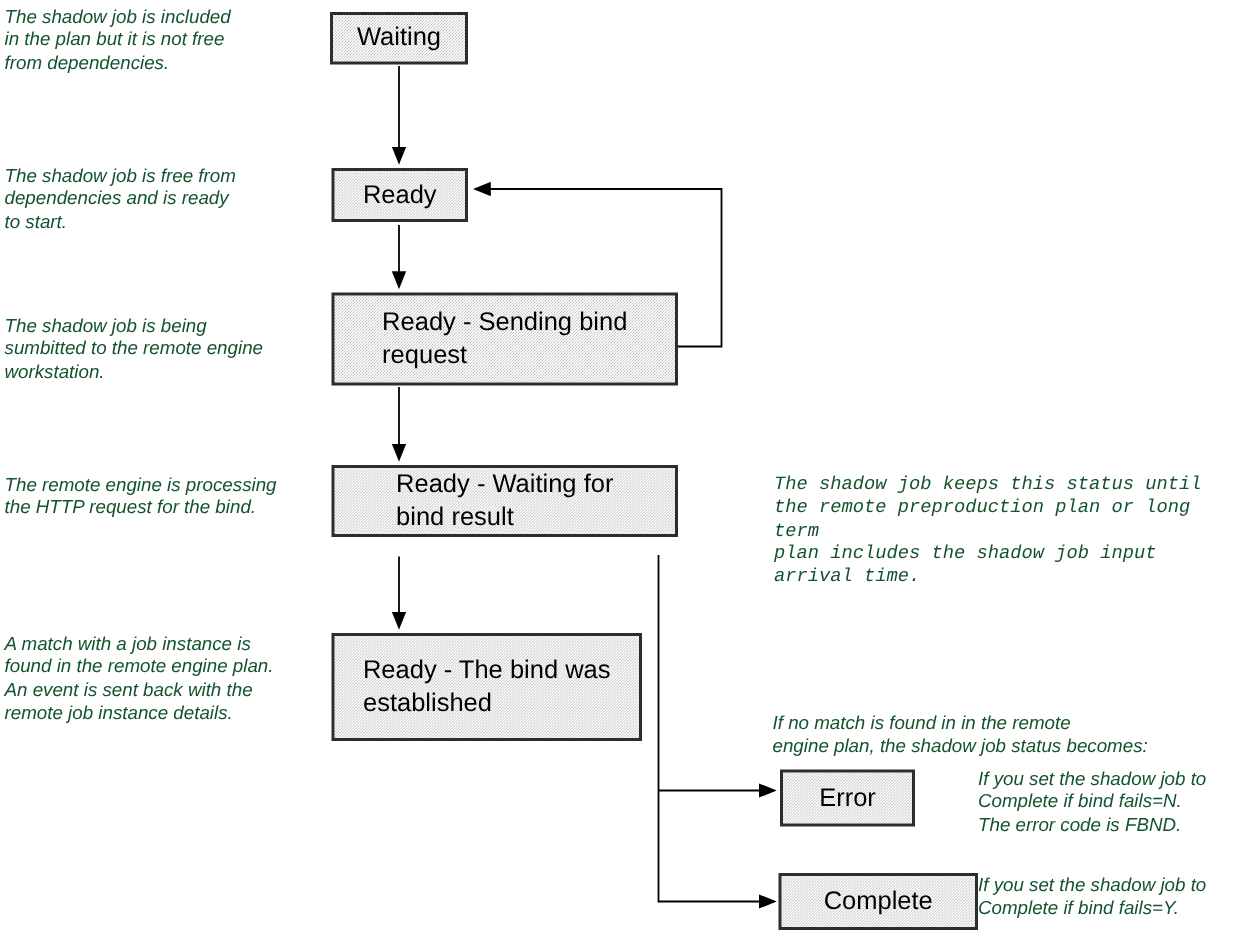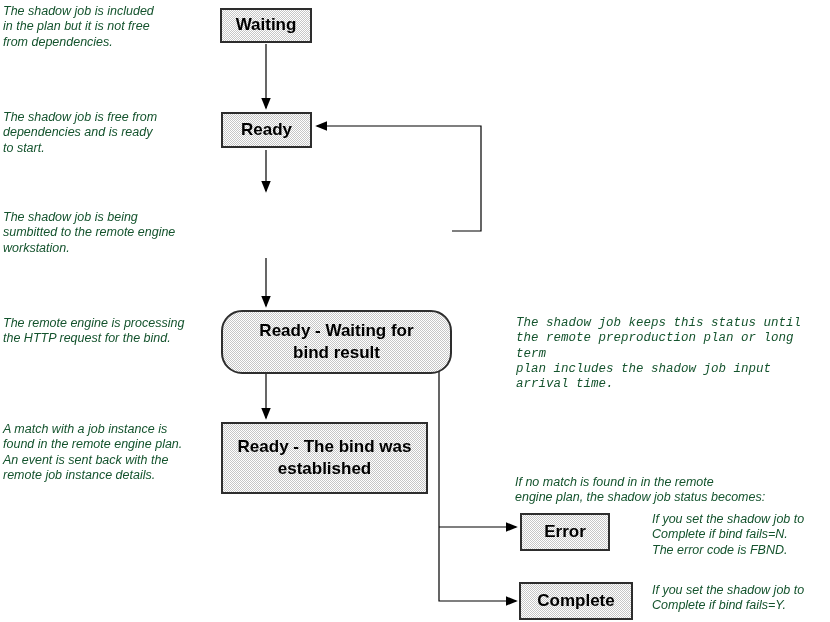--- a/index.html
+++ b/index.html
@@ -30,11 +30,9 @@
     display: flex;
     align-items: center;
     justify-content: center;
-    text-align: center;
     font-size: 17px;
     line-height: 1.3;
     white-space: pre-line;
-    font-weight: bold;
   }
   .note {
     position: absolute;

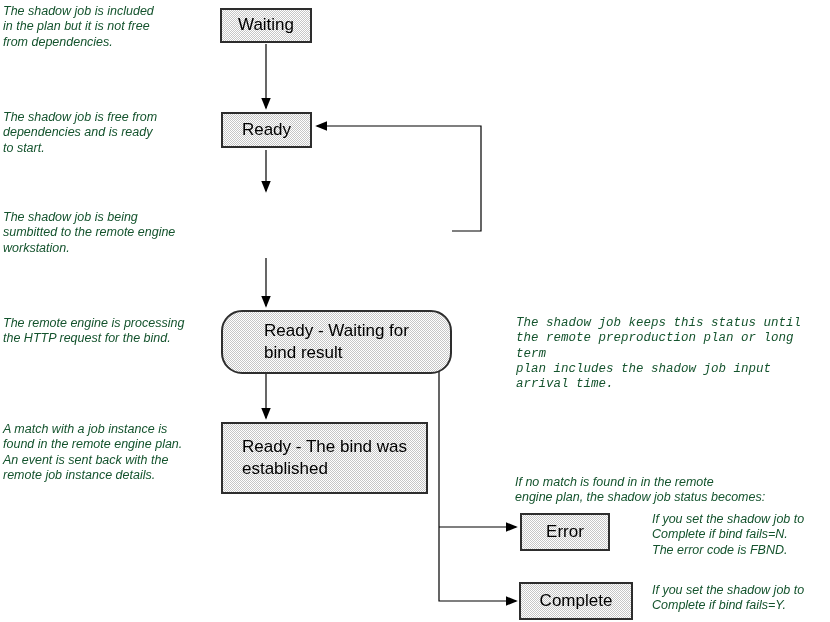--- a/index.html
+++ b/index.html
@@ -86,6 +86,8 @@
 
   <div class="state-box" id="box-ready">Ready</div>
 
+  <div class="state-box" id="box-sending">Ready - Sending bind
+request</div>
 
   <div class="state-box" id="box-waiting-result">Ready - Waiting for
 bind result</div>

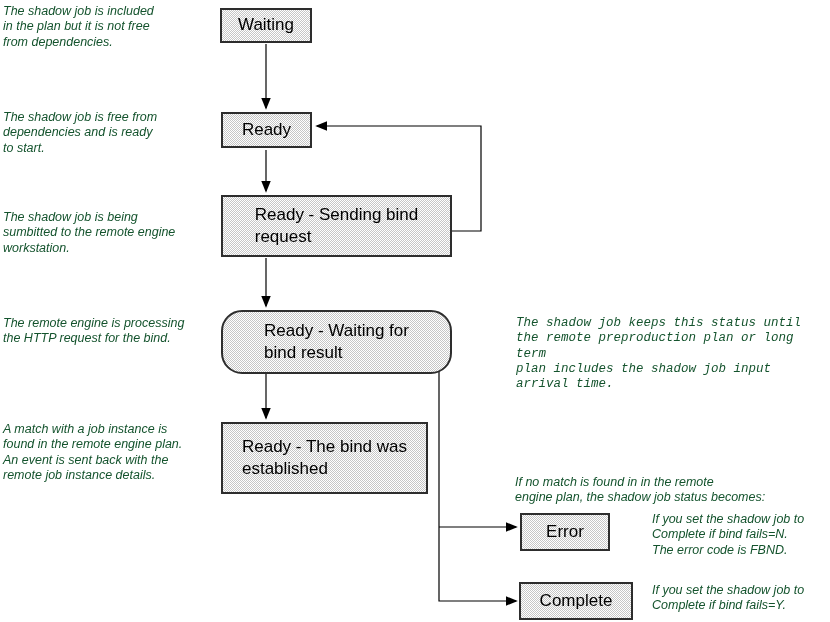--- a/index.html
+++ b/index.html
@@ -46,7 +46,7 @@
   #box-waiting        { left: 220px; top:   8px; width:  92px; height: 35px; }
   #box-ready          { left: 221px; top: 112px; width:  91px; height: 36px; }
   #box-sending        { left: 221px; top: 195px; width: 231px; height: 62px; }
-  #box-waiting-result { left: 221px; top: 310px; width: 231px; height: 64px; border-radius: 21px; }
+  #box-waiting-result { left: 221px; top: 310px; width: 231px; height: 48px; }
   #box-established    { left: 221px; top: 422px; width: 207px; height: 72px; }
   #box-error          { left: 520px; top: 513px; width:  90px; height: 38px; }
   #box-complete       { left: 519px; top: 582px; width: 114px; height: 38px; }

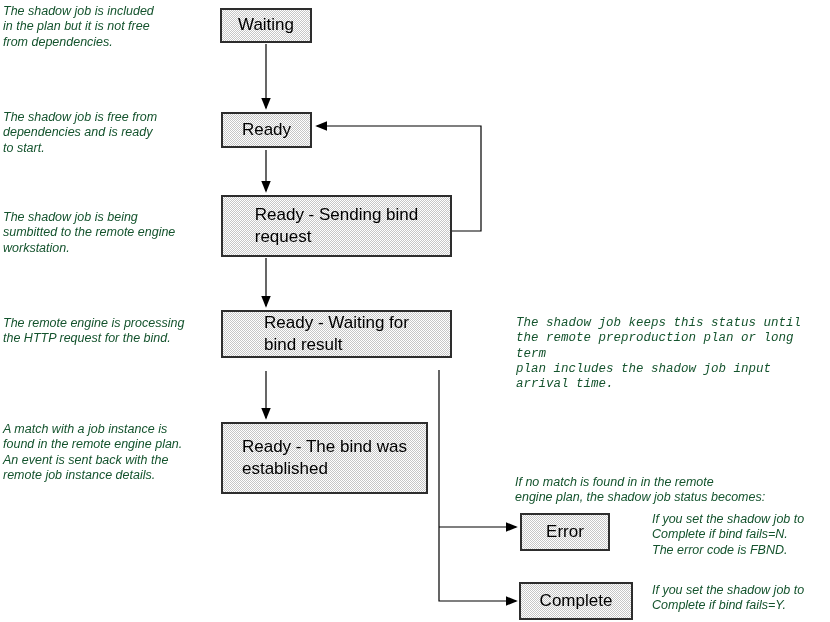--- a/index.html
+++ b/index.html
@@ -49,7 +49,7 @@
   #box-waiting-result { left: 221px; top: 310px; width: 231px; height: 48px; }
   #box-established    { left: 221px; top: 422px; width: 207px; height: 72px; }
   #box-error          { left: 520px; top: 513px; width:  90px; height: 38px; }
-  #box-complete       { left: 519px; top: 582px; width: 114px; height: 38px; }
+  #box-complete       { left: 519px; top: 582px; width: 133px; height: 38px; }
   
   #note-l1 { left: 3px;   top:   4px; width: 215px; }
   #note-l2 { left: 3px;   top: 110px; width: 215px; }

